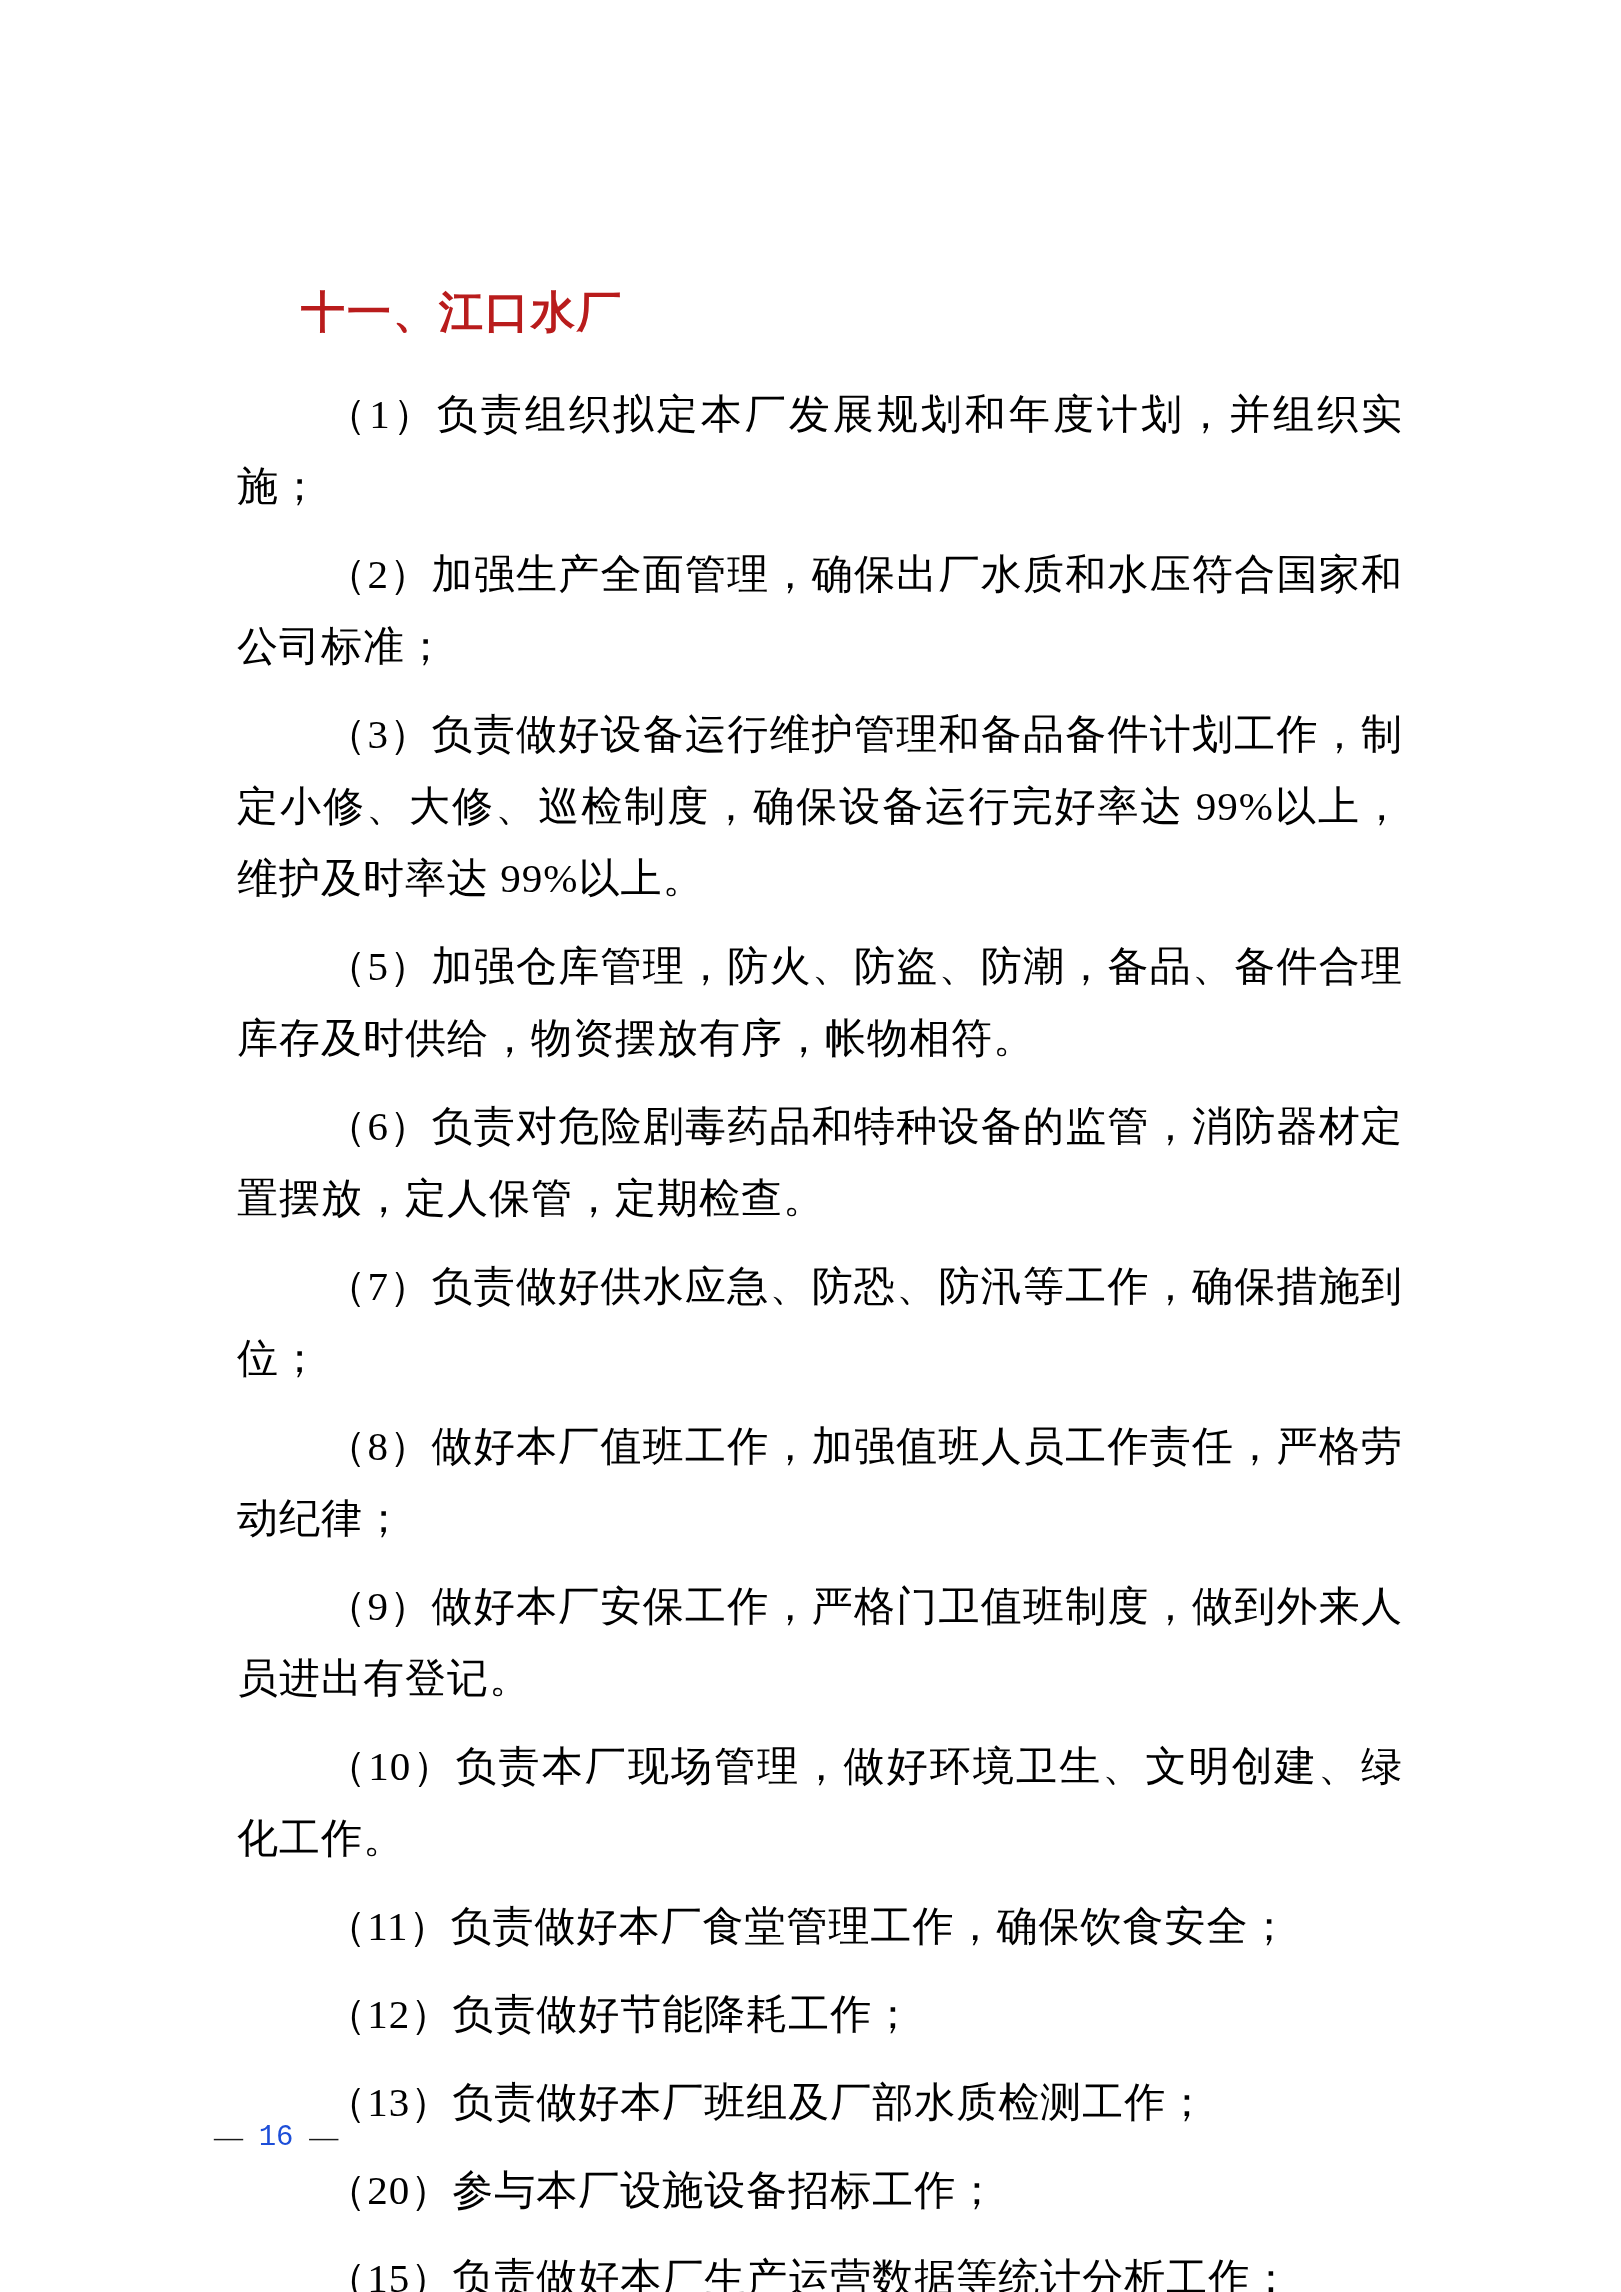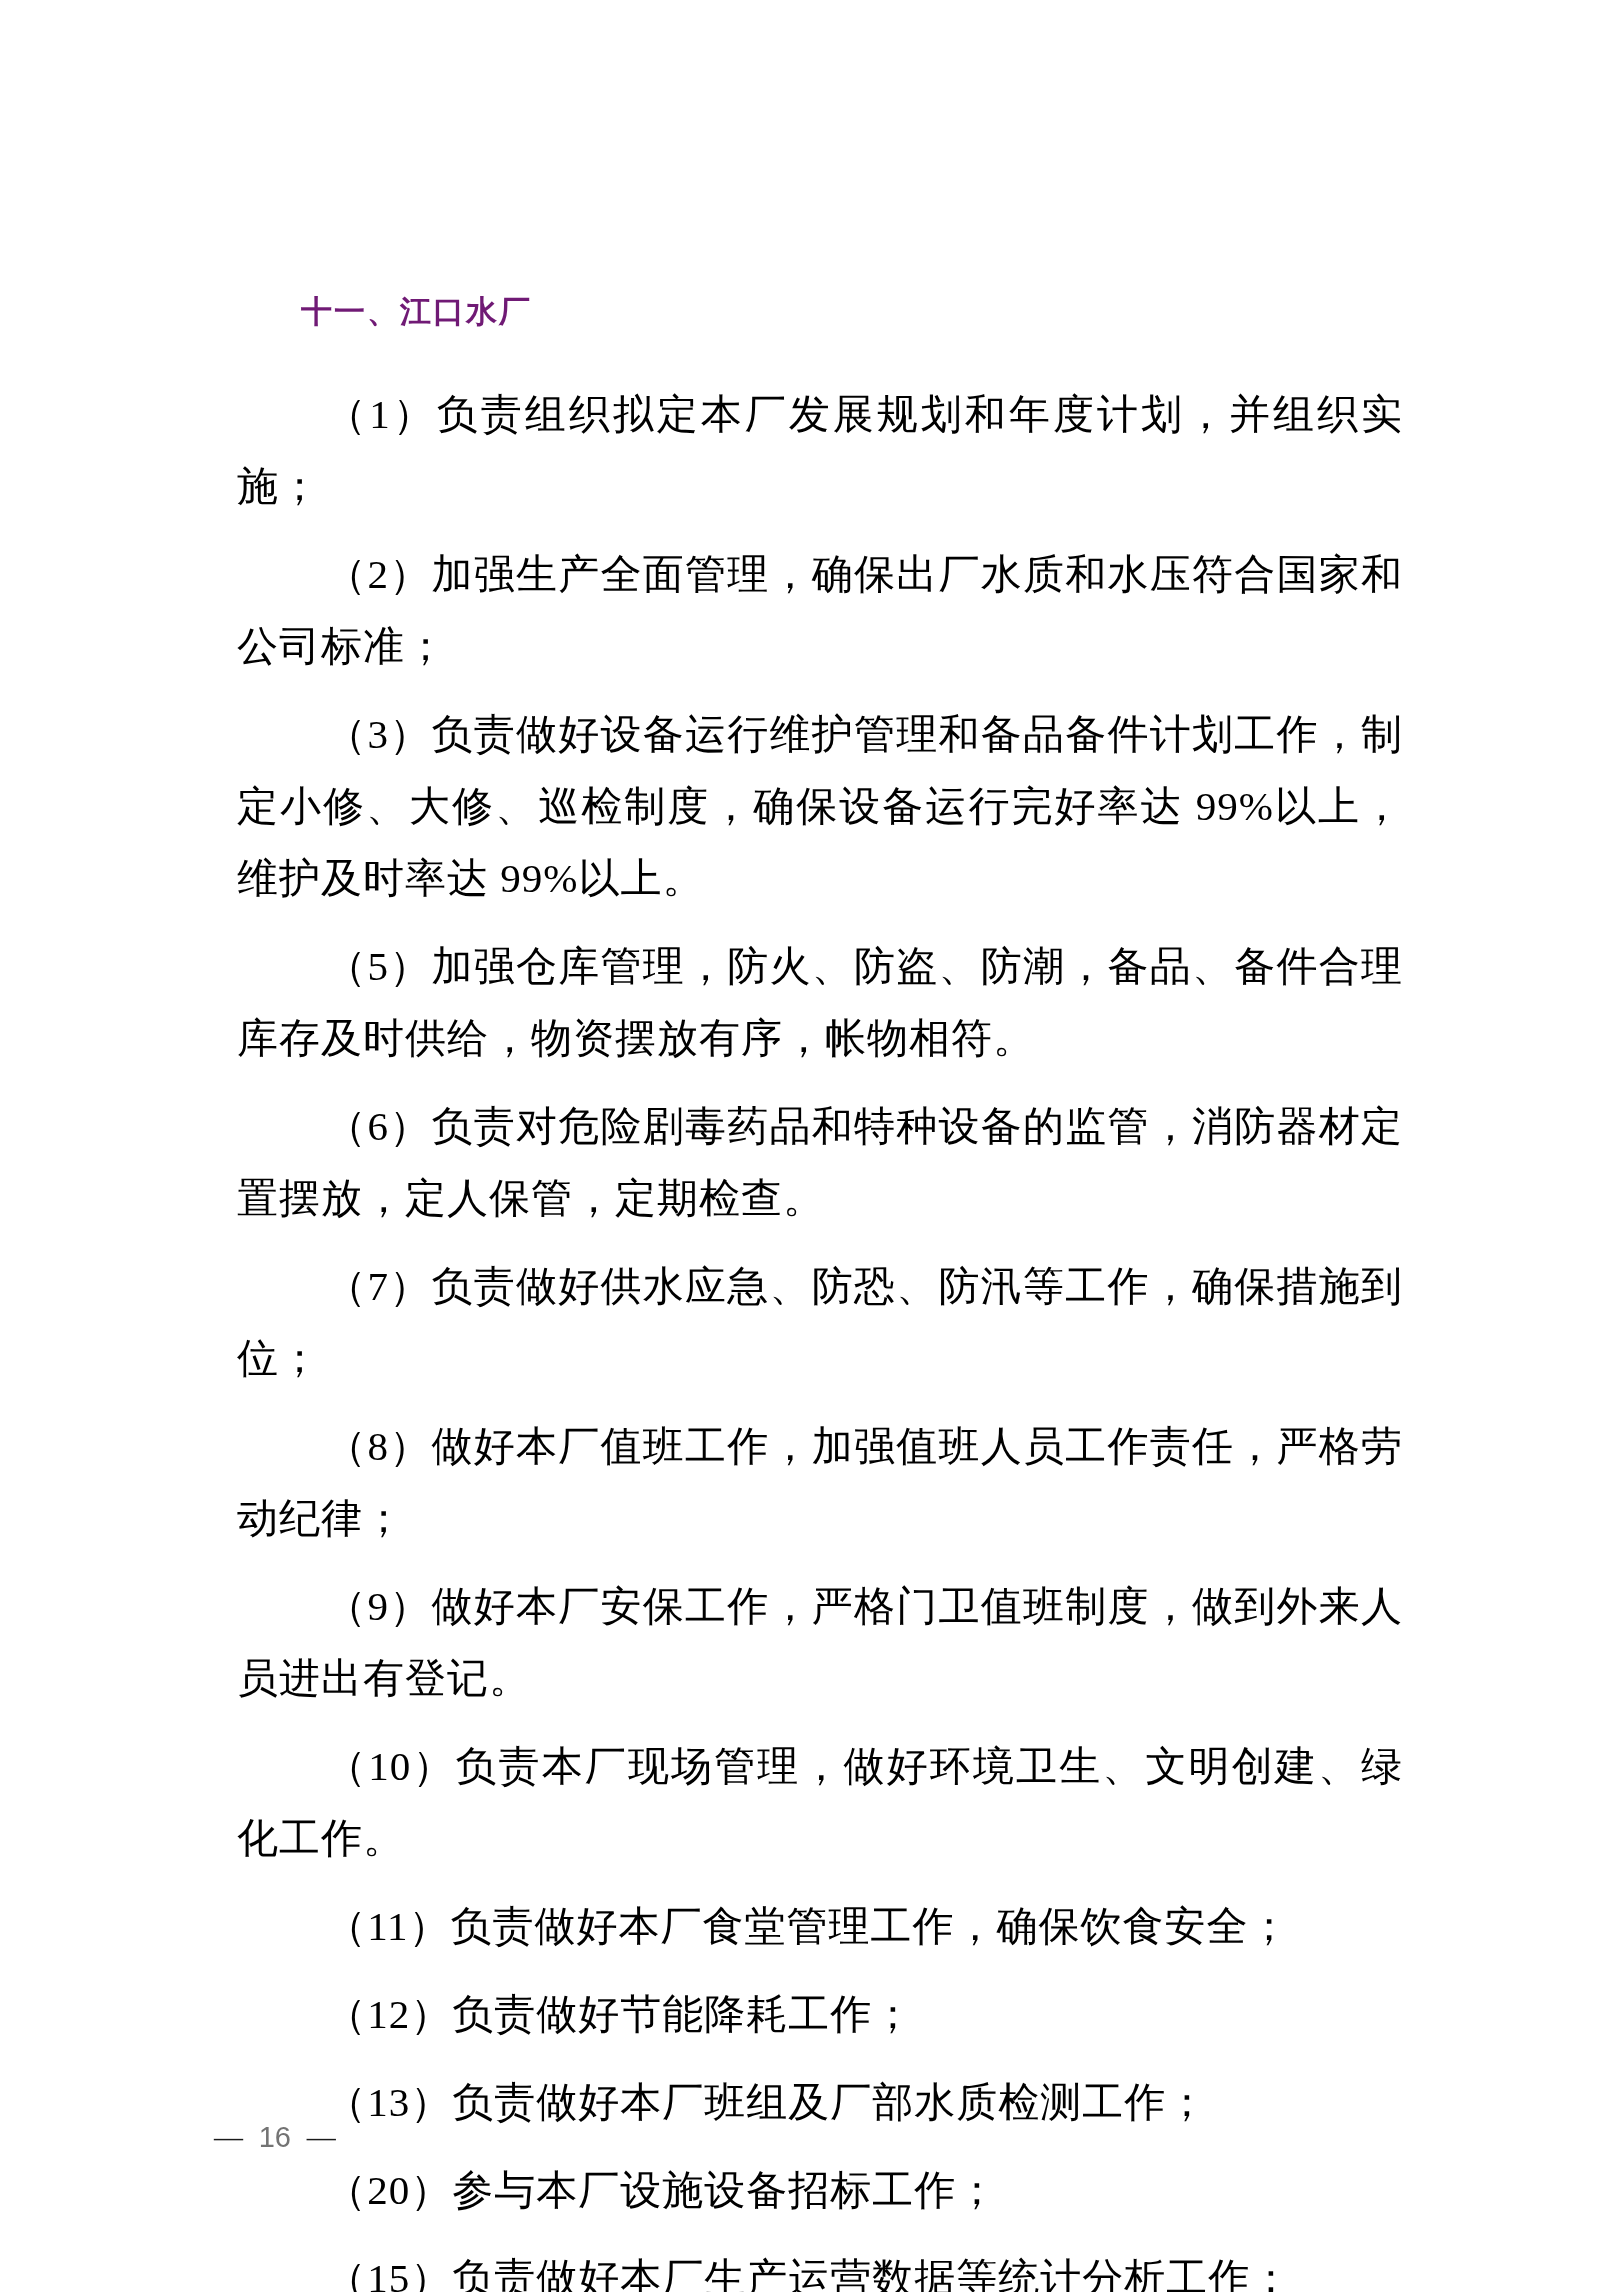--- a/index.html
+++ b/index.html
@@ -31,10 +31,10 @@
     padding-left: 80px;
     font-family: "Liberation Sans", "DejaVu Sans", sans-serif;
     font-weight: bold;
-    font-size: 31px;
+    font-size: 44px;
     line-height: 51px;
     letter-spacing: 2px;
-    color: #701a75;
+    color: #b91c1c;
   }
   .paragraphs p {
     margin: 16px;

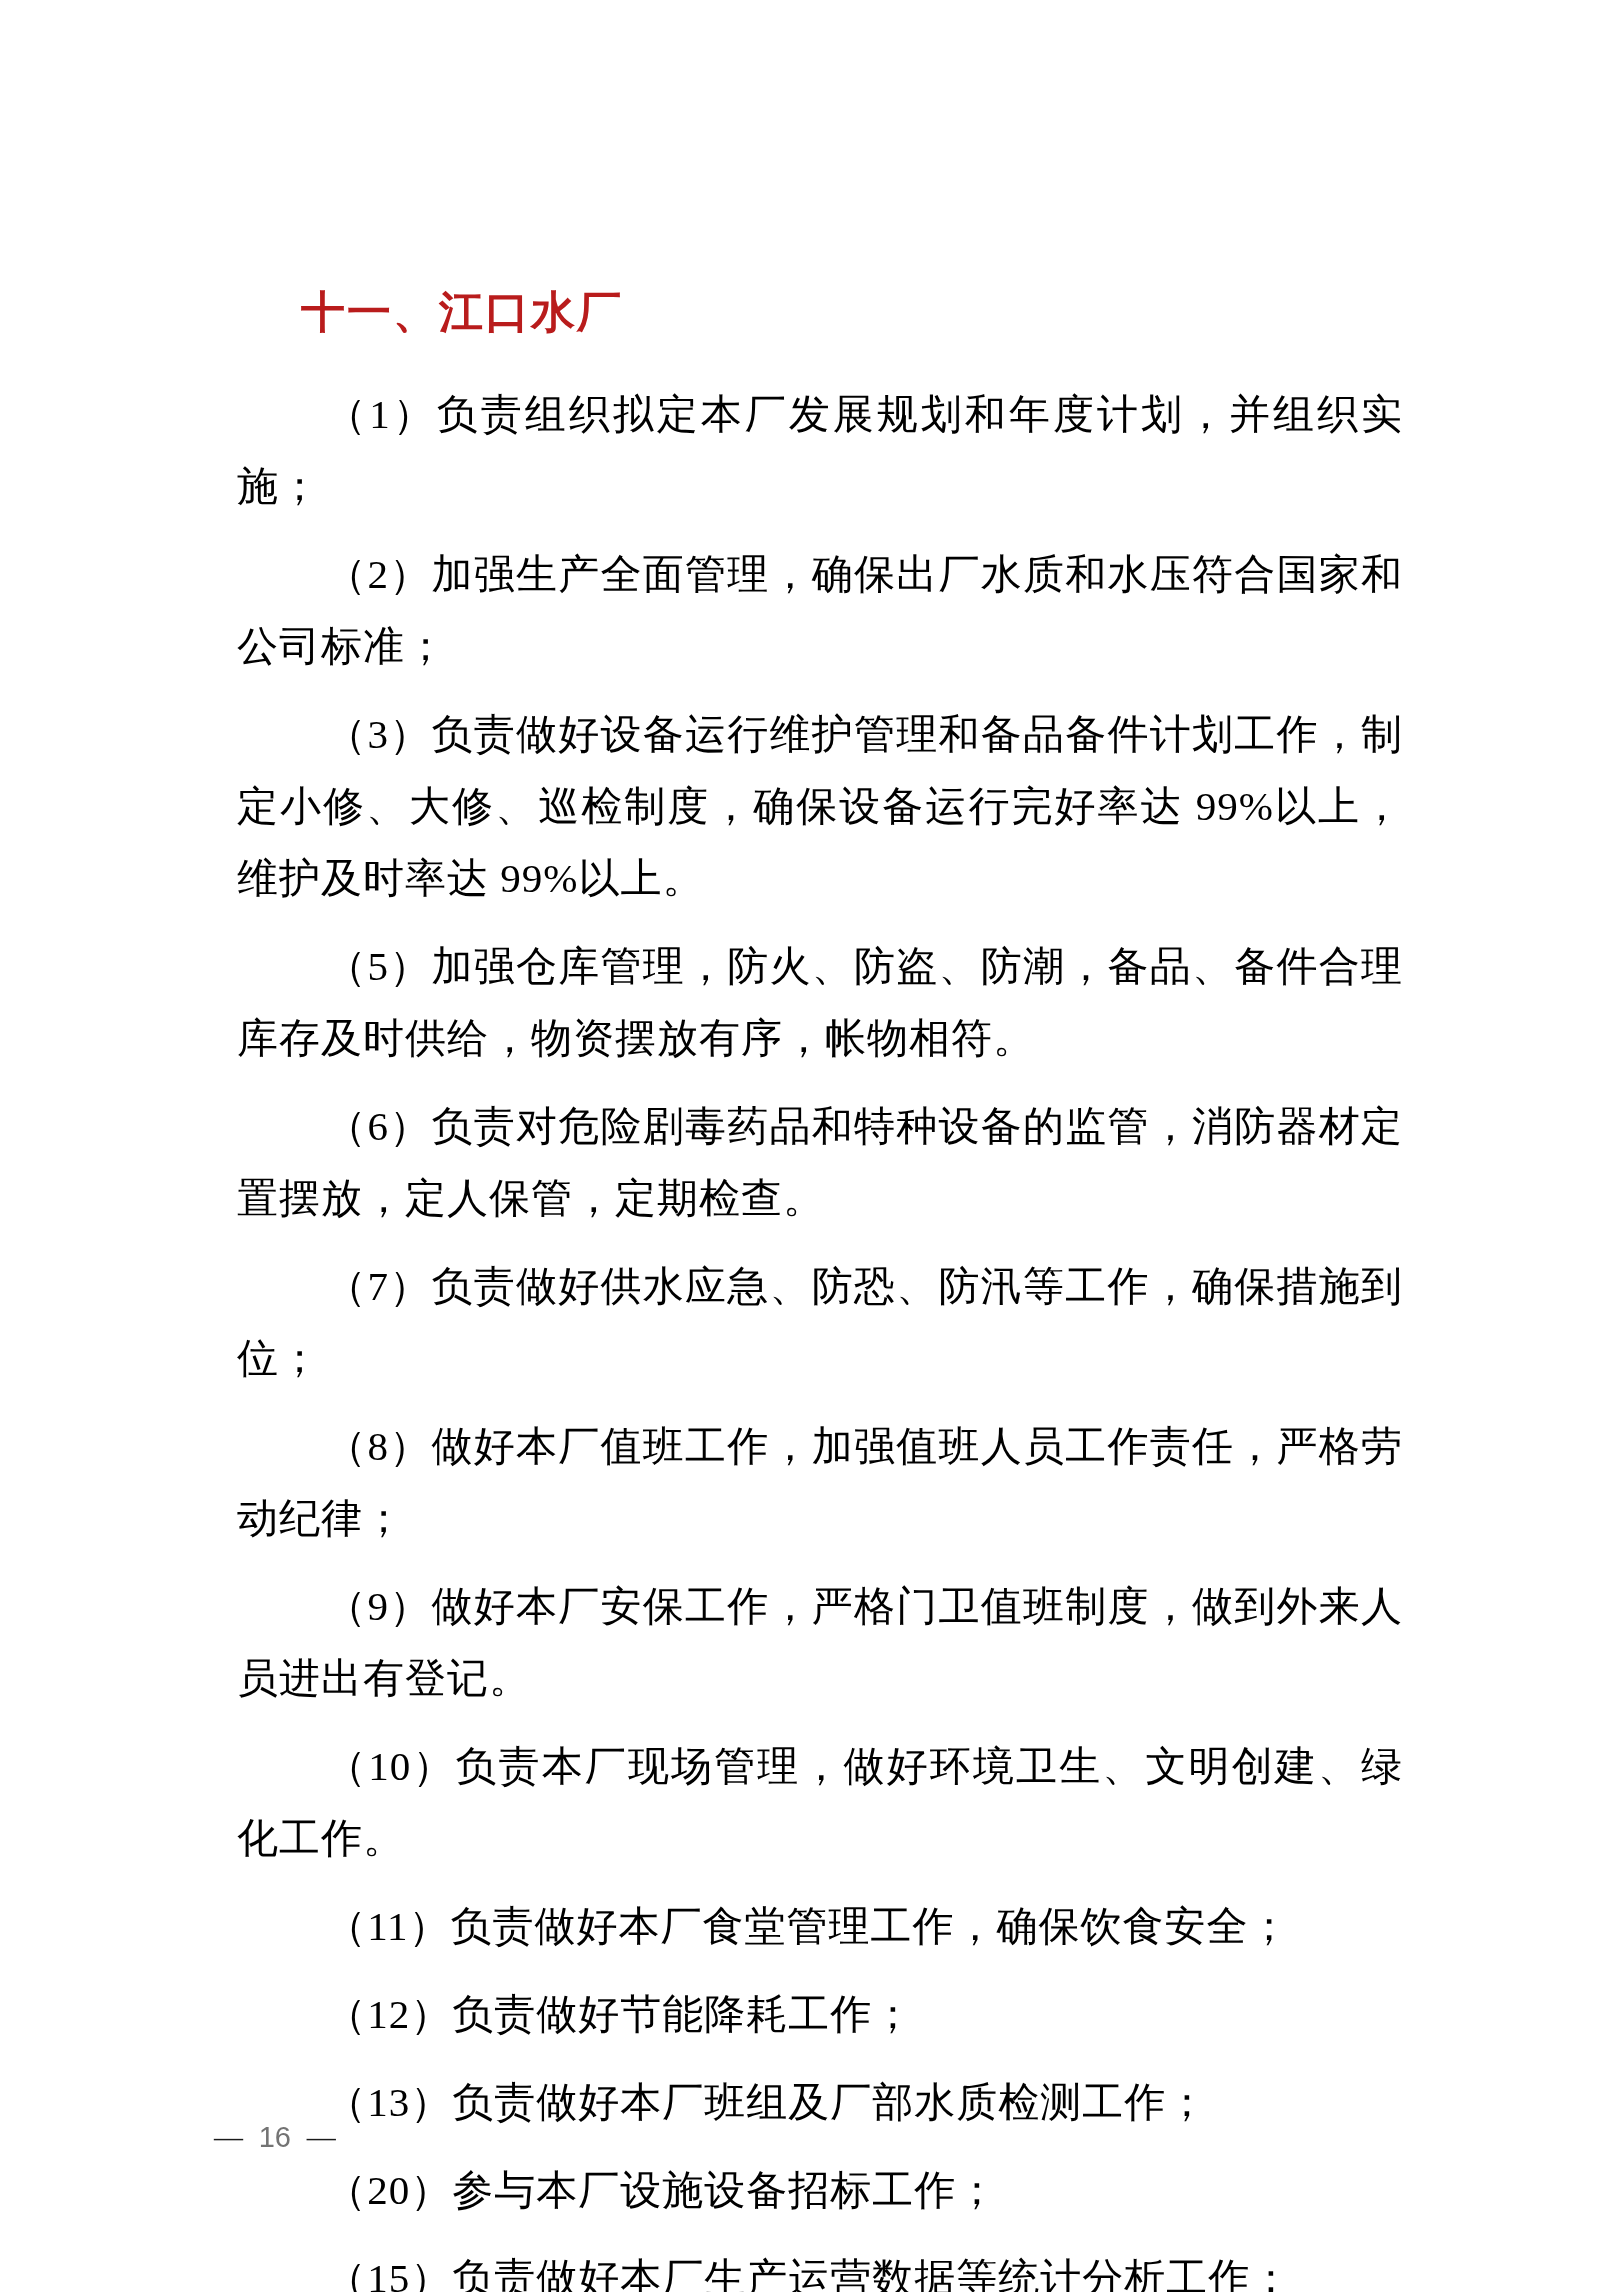--- a/index.html
+++ b/index.html
@@ -61,8 +61,8 @@
   }
   .footer .page-number {
     margin: 0 15.7px;
-    font-family: Liberation Sans, sans-serif;
-    color: #737373;
+    font-family: Liberation Mono, monospace;
+    color: #1d4ed8;
   }
 </style>
 </head>

